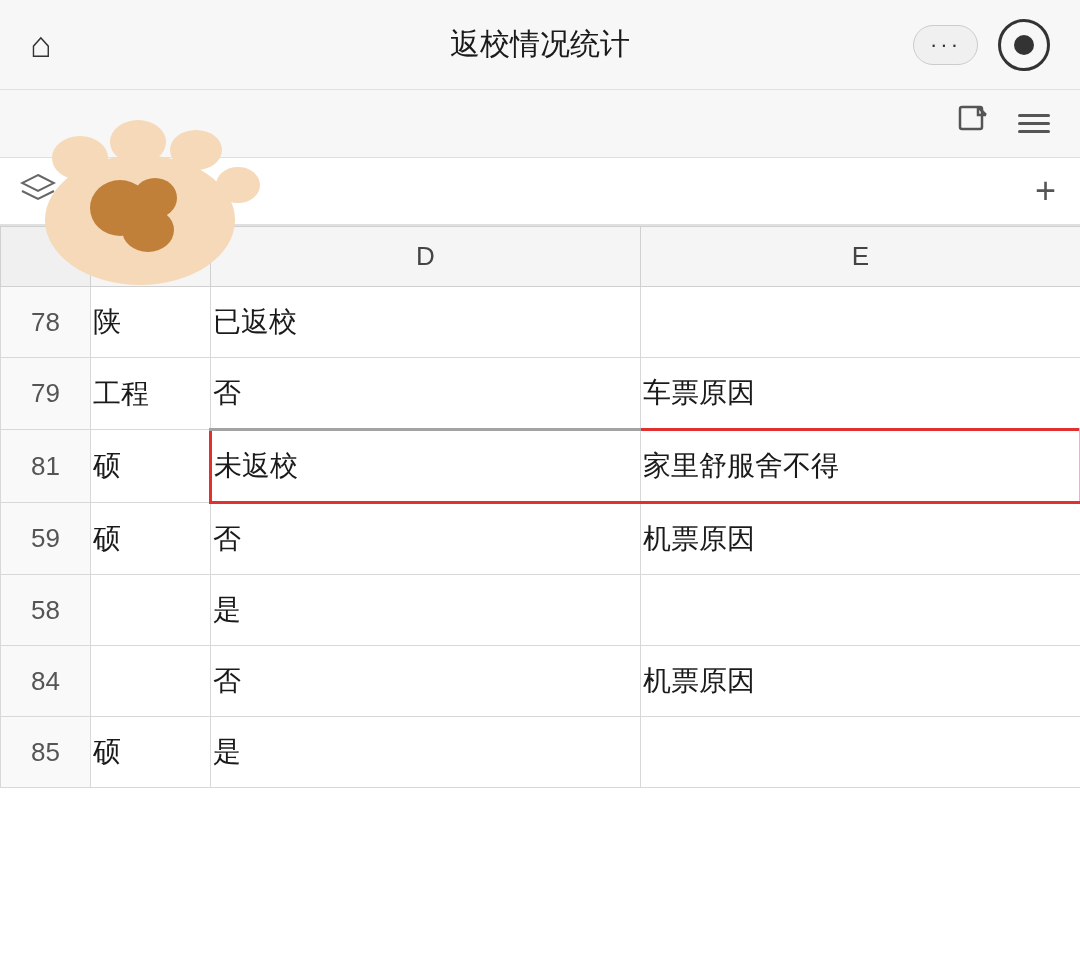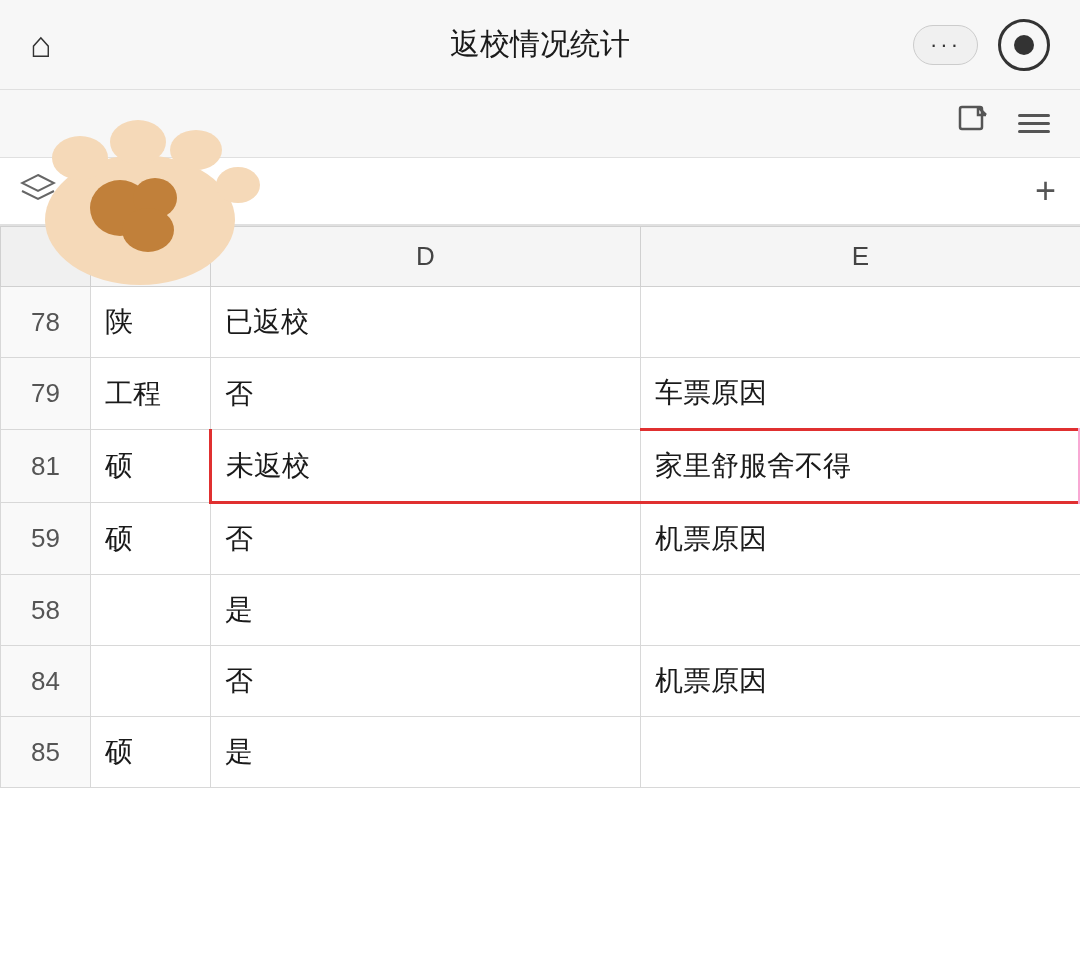--- a/index.html
+++ b/index.html
@@ -202,7 +202,7 @@
       border: 1px solid #d8d8d8;
       font-size: 28px;
       color: #1a1a1a;
-      padding: 16px 14px;
+      padding: 16px 2px;
       vertical-align: middle;
     }
 

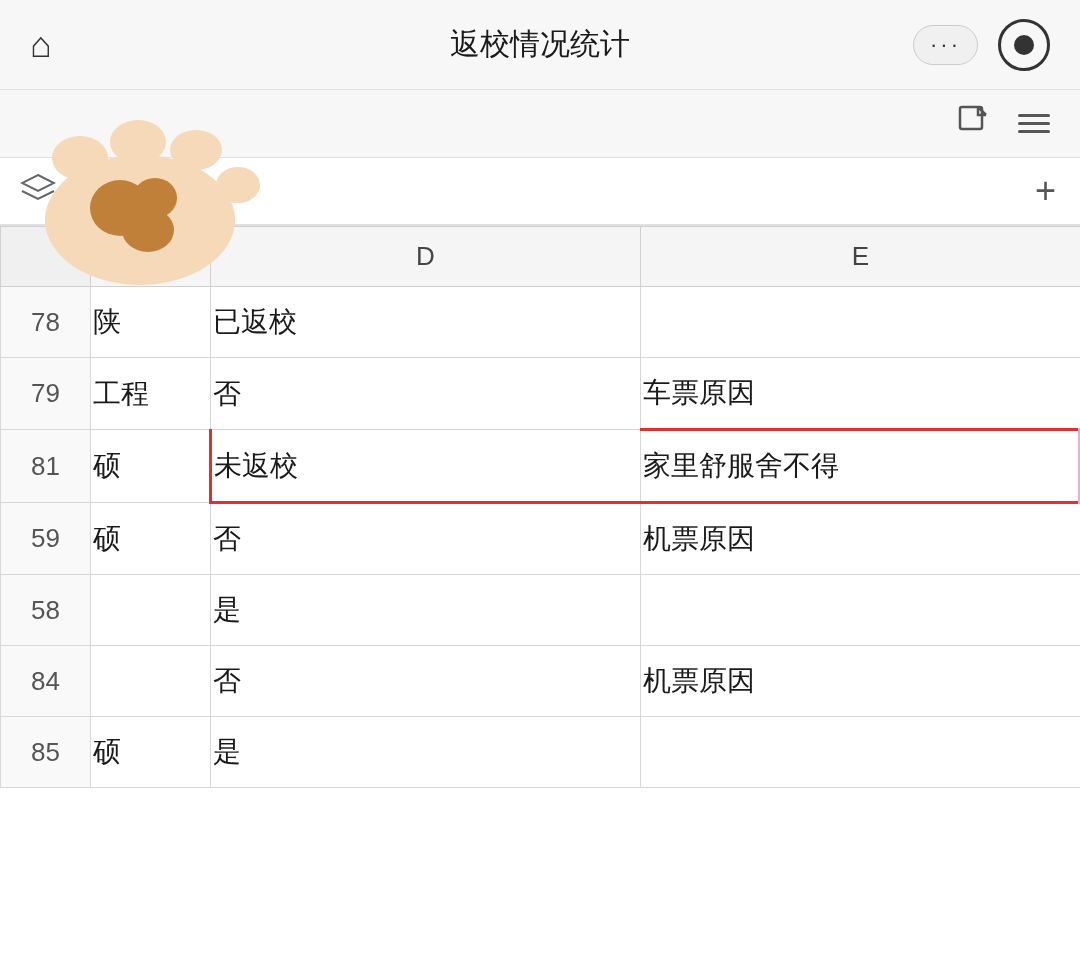--- a/index.html
+++ b/index.html
@@ -224,7 +224,7 @@
     }
 
     .row-highlighted td.highlight-cell-first {
-      border-top: 1px solid #a3a3a3;
+      border-top: 3px solid #a3a3a3;
       border-bottom: 3px solid #e03030;
       border-left: 3px solid #e03030;
       border-radius: 14px 0 0 14px;

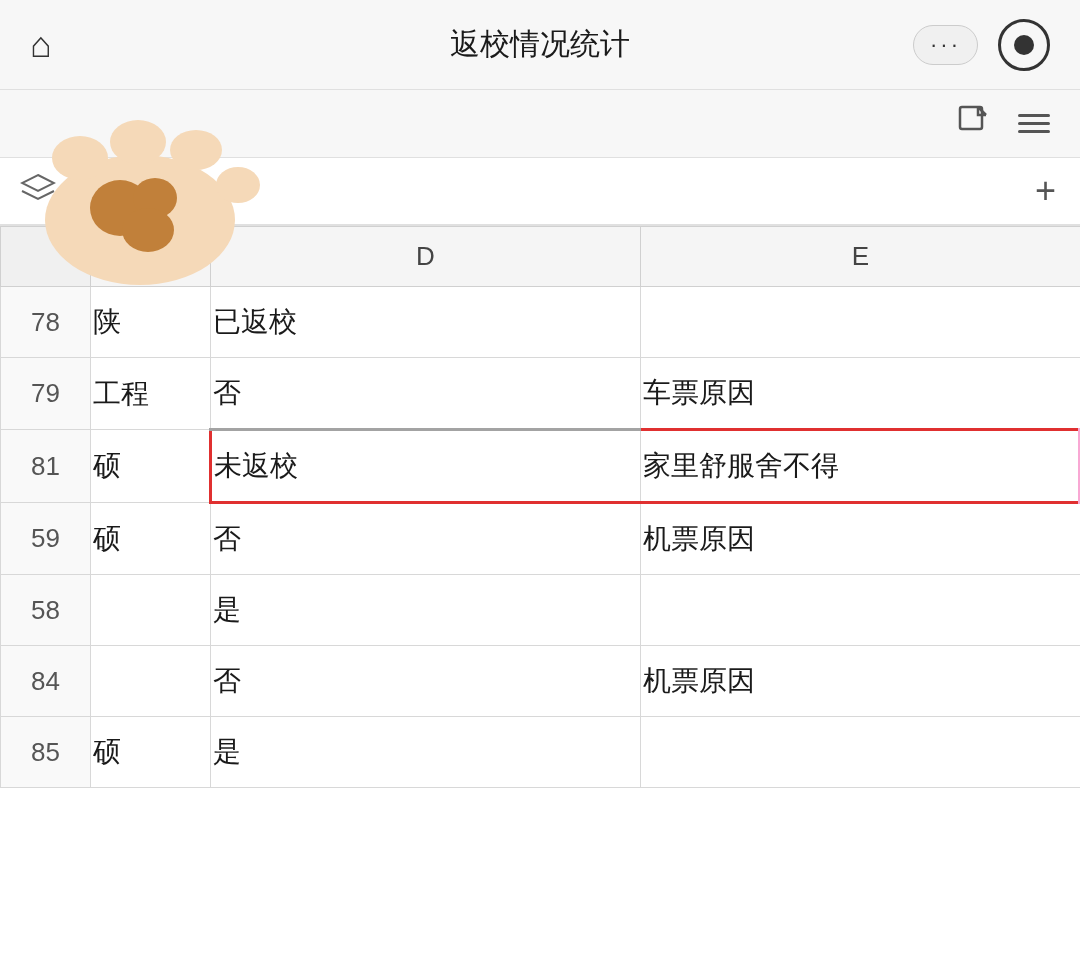--- a/index.html
+++ b/index.html
@@ -234,7 +234,7 @@
     .row-highlighted td.highlight-cell-last {
       border-top: 3px solid #e03030;
       border-bottom: 3px solid #e03030;
-      border-right: 5px solid #f9a8d4;
+      border-right: 3px solid #f9a8d4;
       border-radius: 0 14px 14px 0;
     }
   </style>

